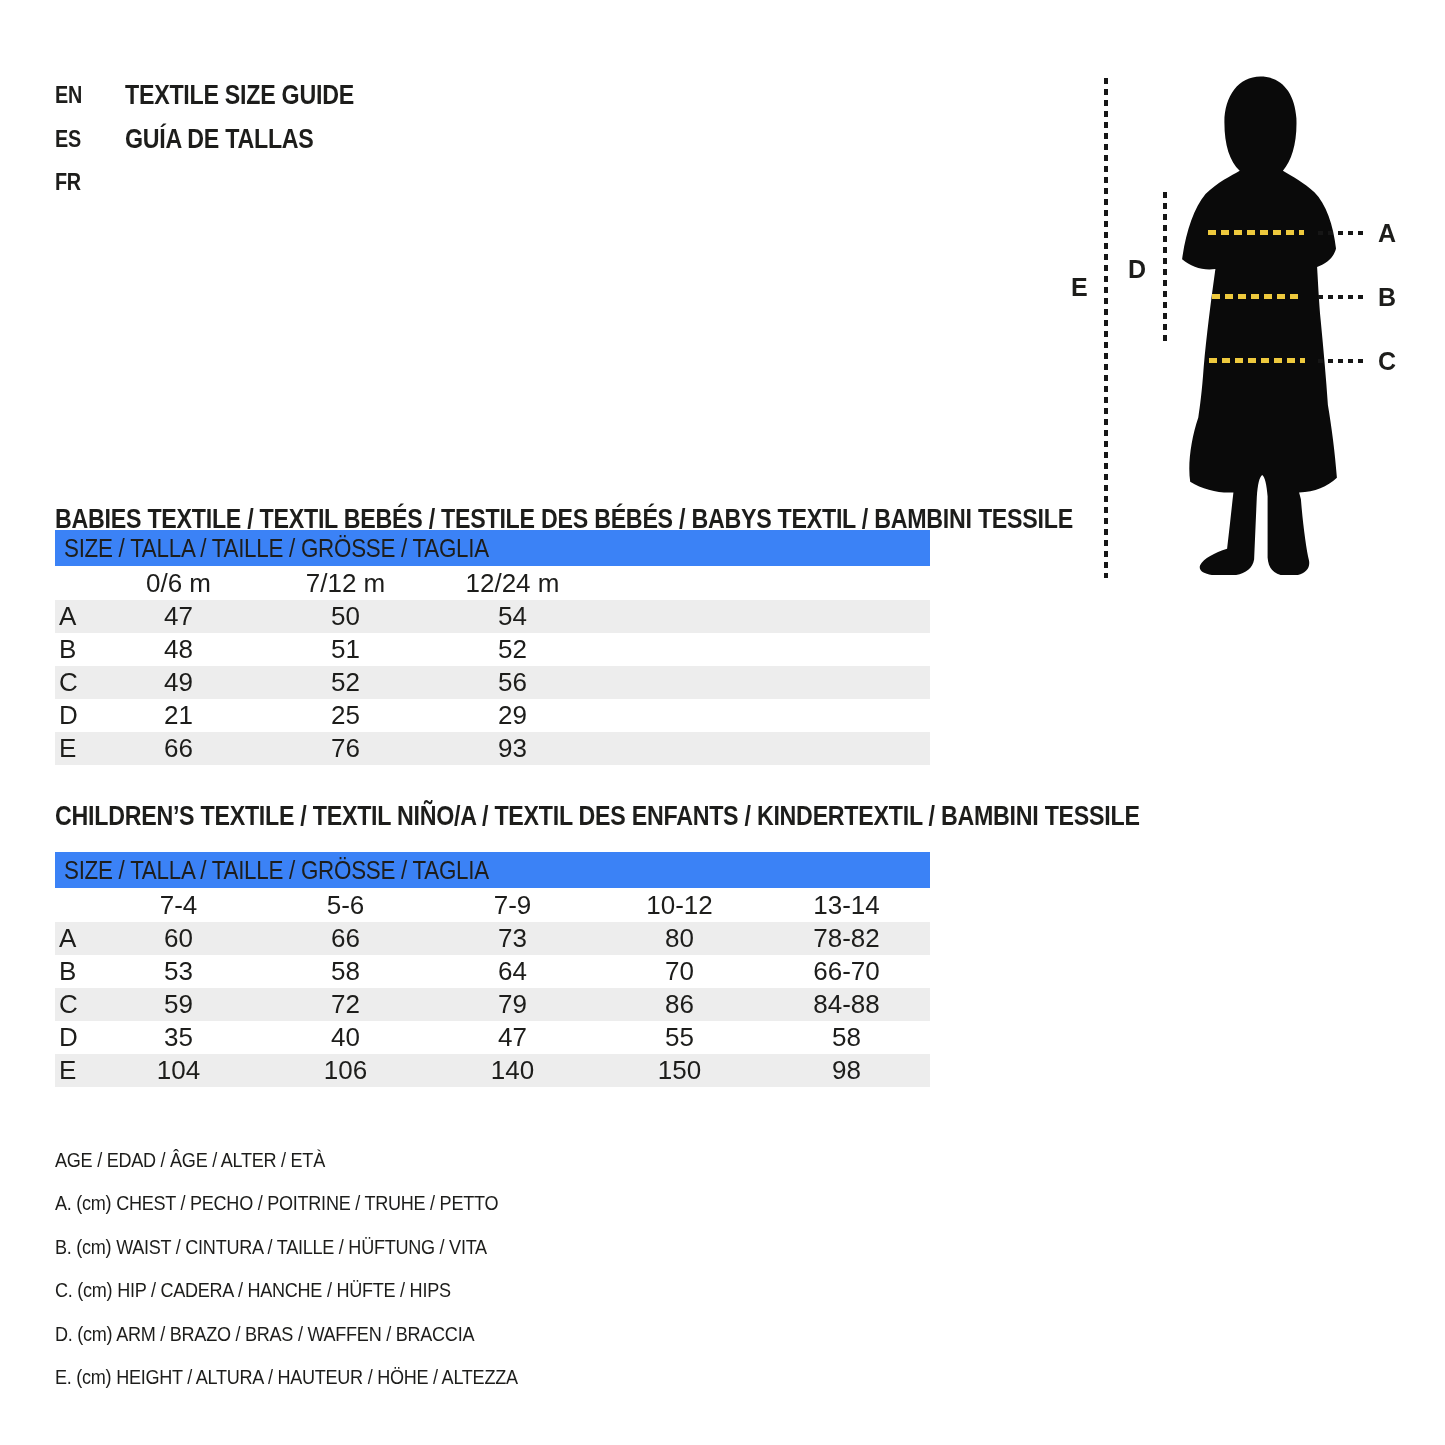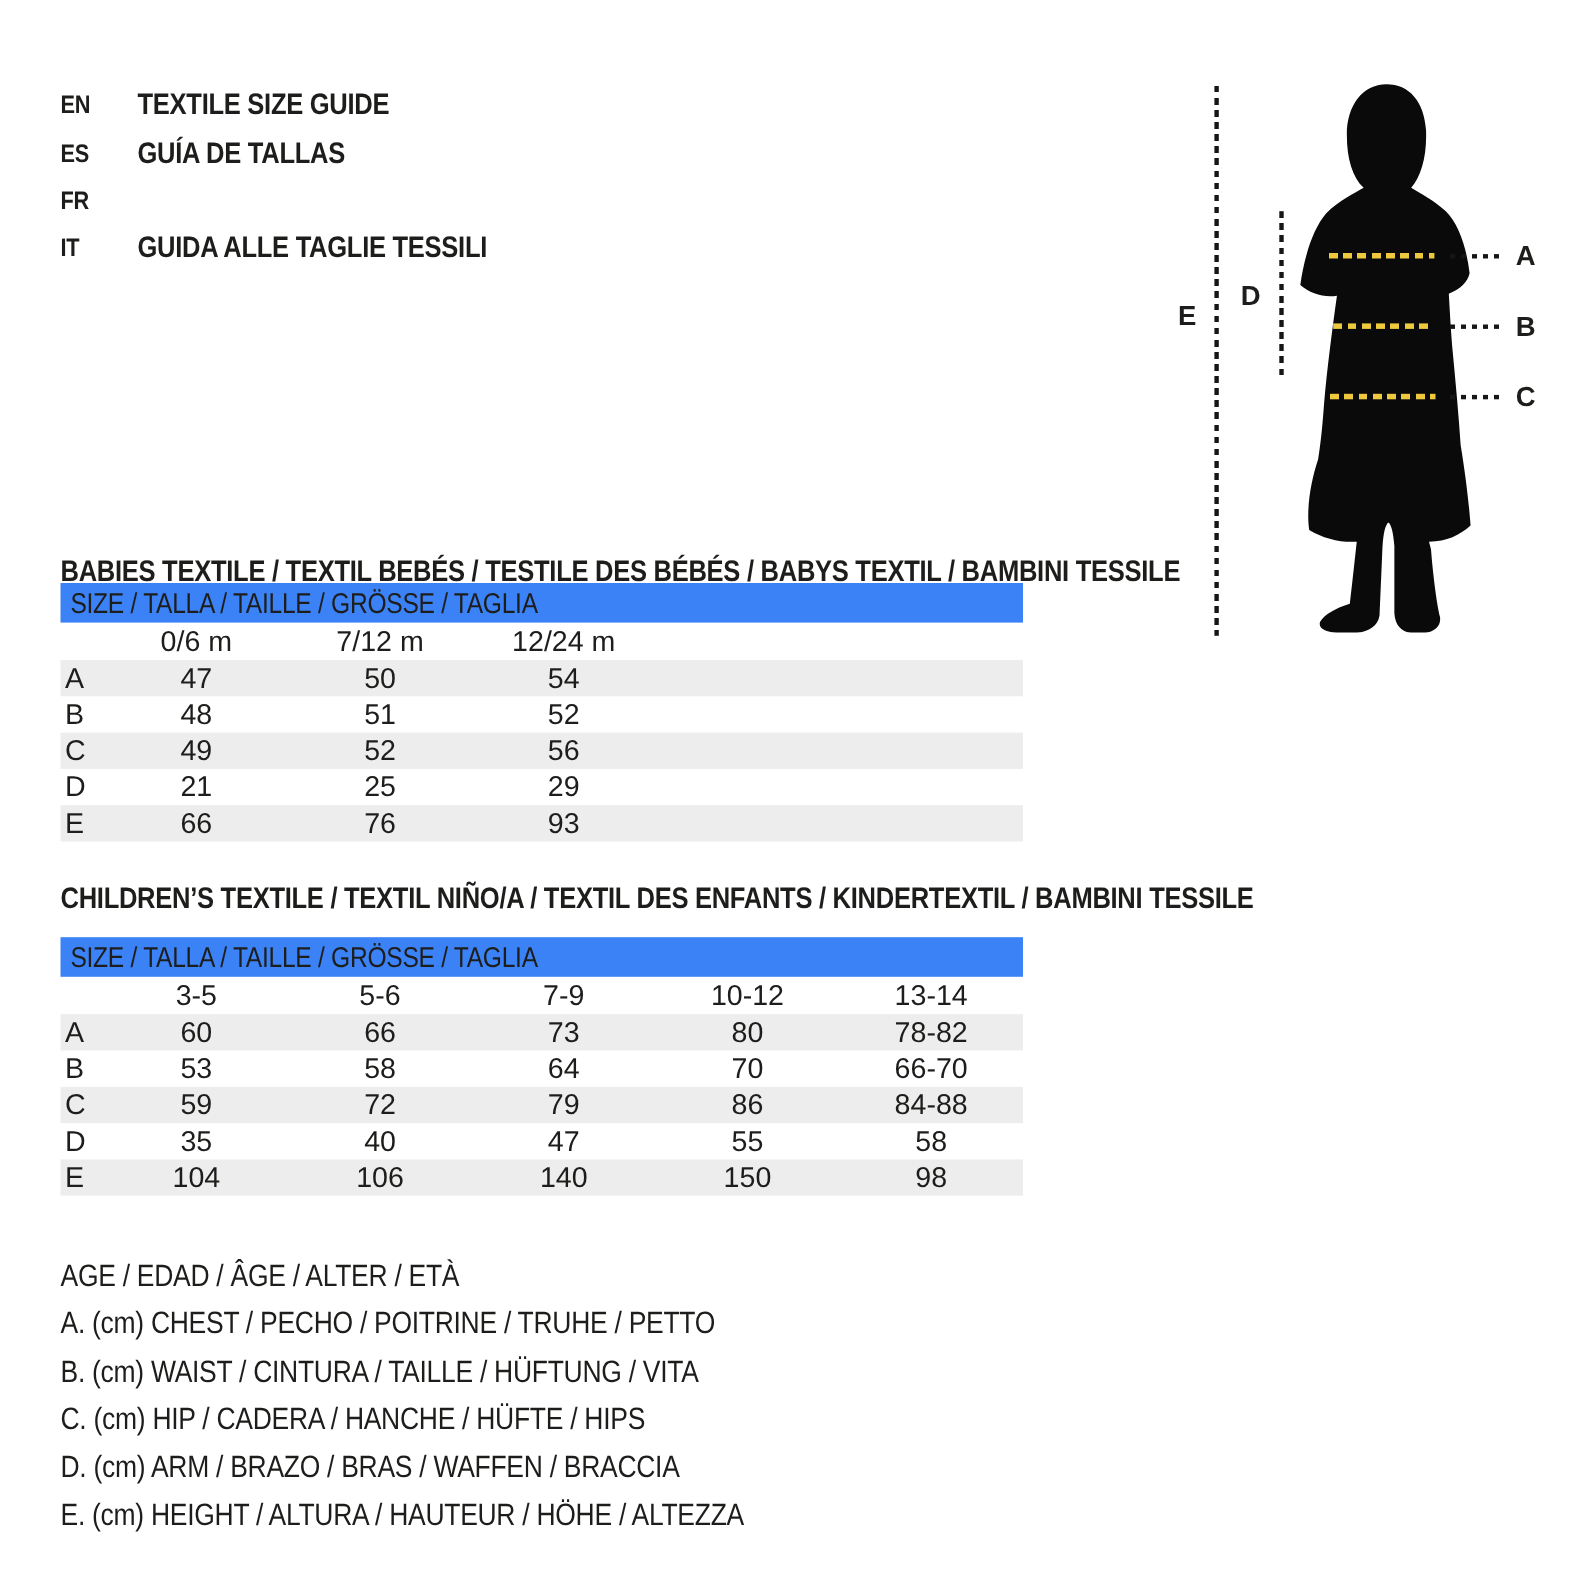--- a/index.html
+++ b/index.html
@@ -68,10 +68,6 @@
   <div class="lang-row">
     <div class="lang-code"><span class="cond">FR</span></div>
   </div>
-  <div class="lang-row">
-    <div class="lang-code"><span class="cond">IT</span></div>
-    <div class="lang-title"><span class="cond">GUIDA ALLE TAGLIE TESSILI</span></div>
-  </div>
 </div>
 
 <div class="vdot" style="left:1104px; top:78px; height:500px;"></div>

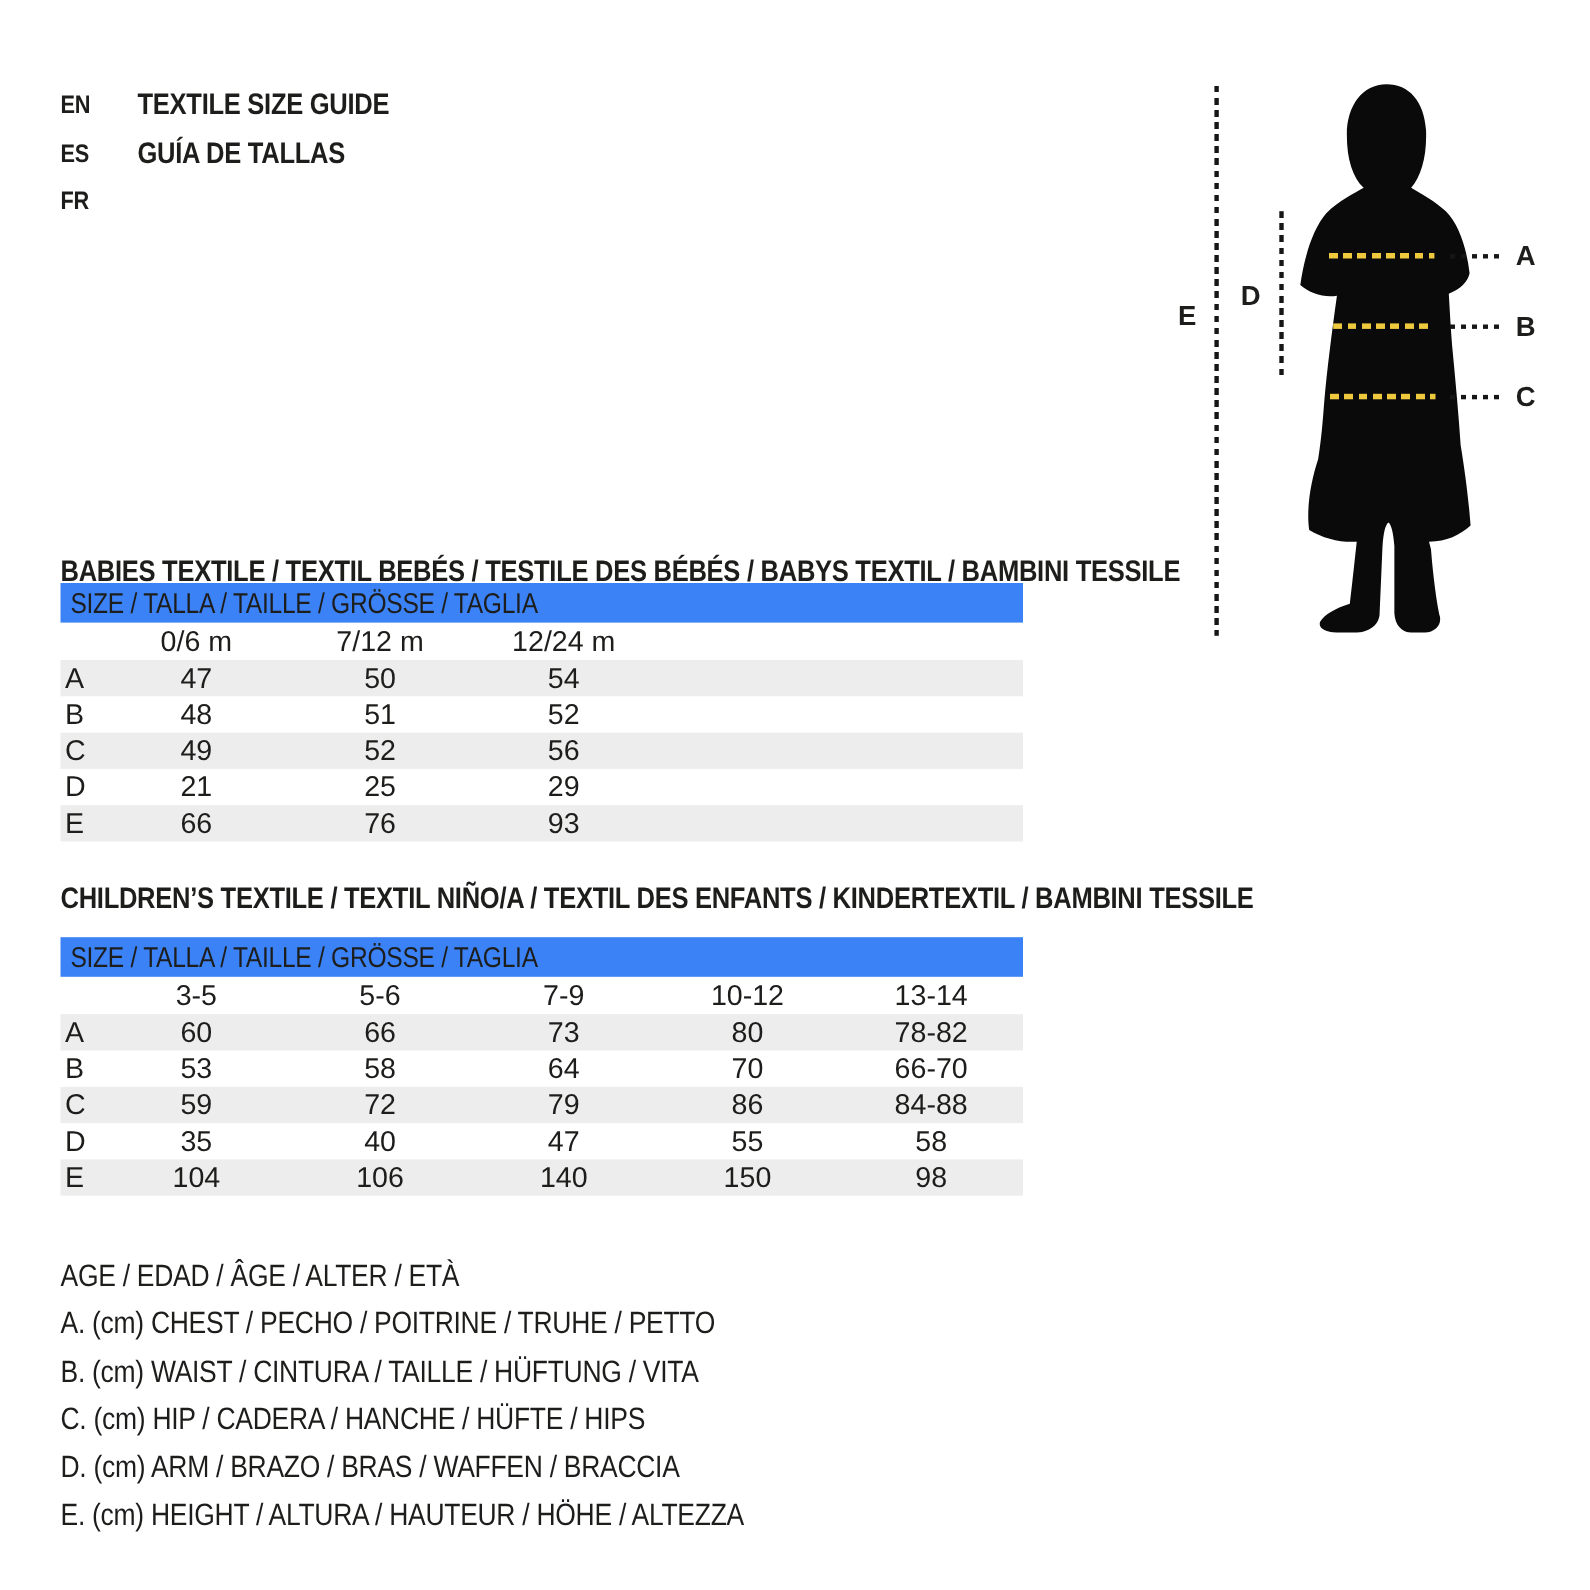--- a/index.html
+++ b/index.html
@@ -156,7 +156,7 @@
 <div class="abs tbl" style="top:888px;">
   <div class="trow agehead">
     <div class="cell-label"></div>
-    <div class="cell">3-5</div>
+    <div class="cell">7-4</div>
     <div class="cell">5-6</div>
     <div class="cell">7-9</div>
     <div class="cell">10-12</div>

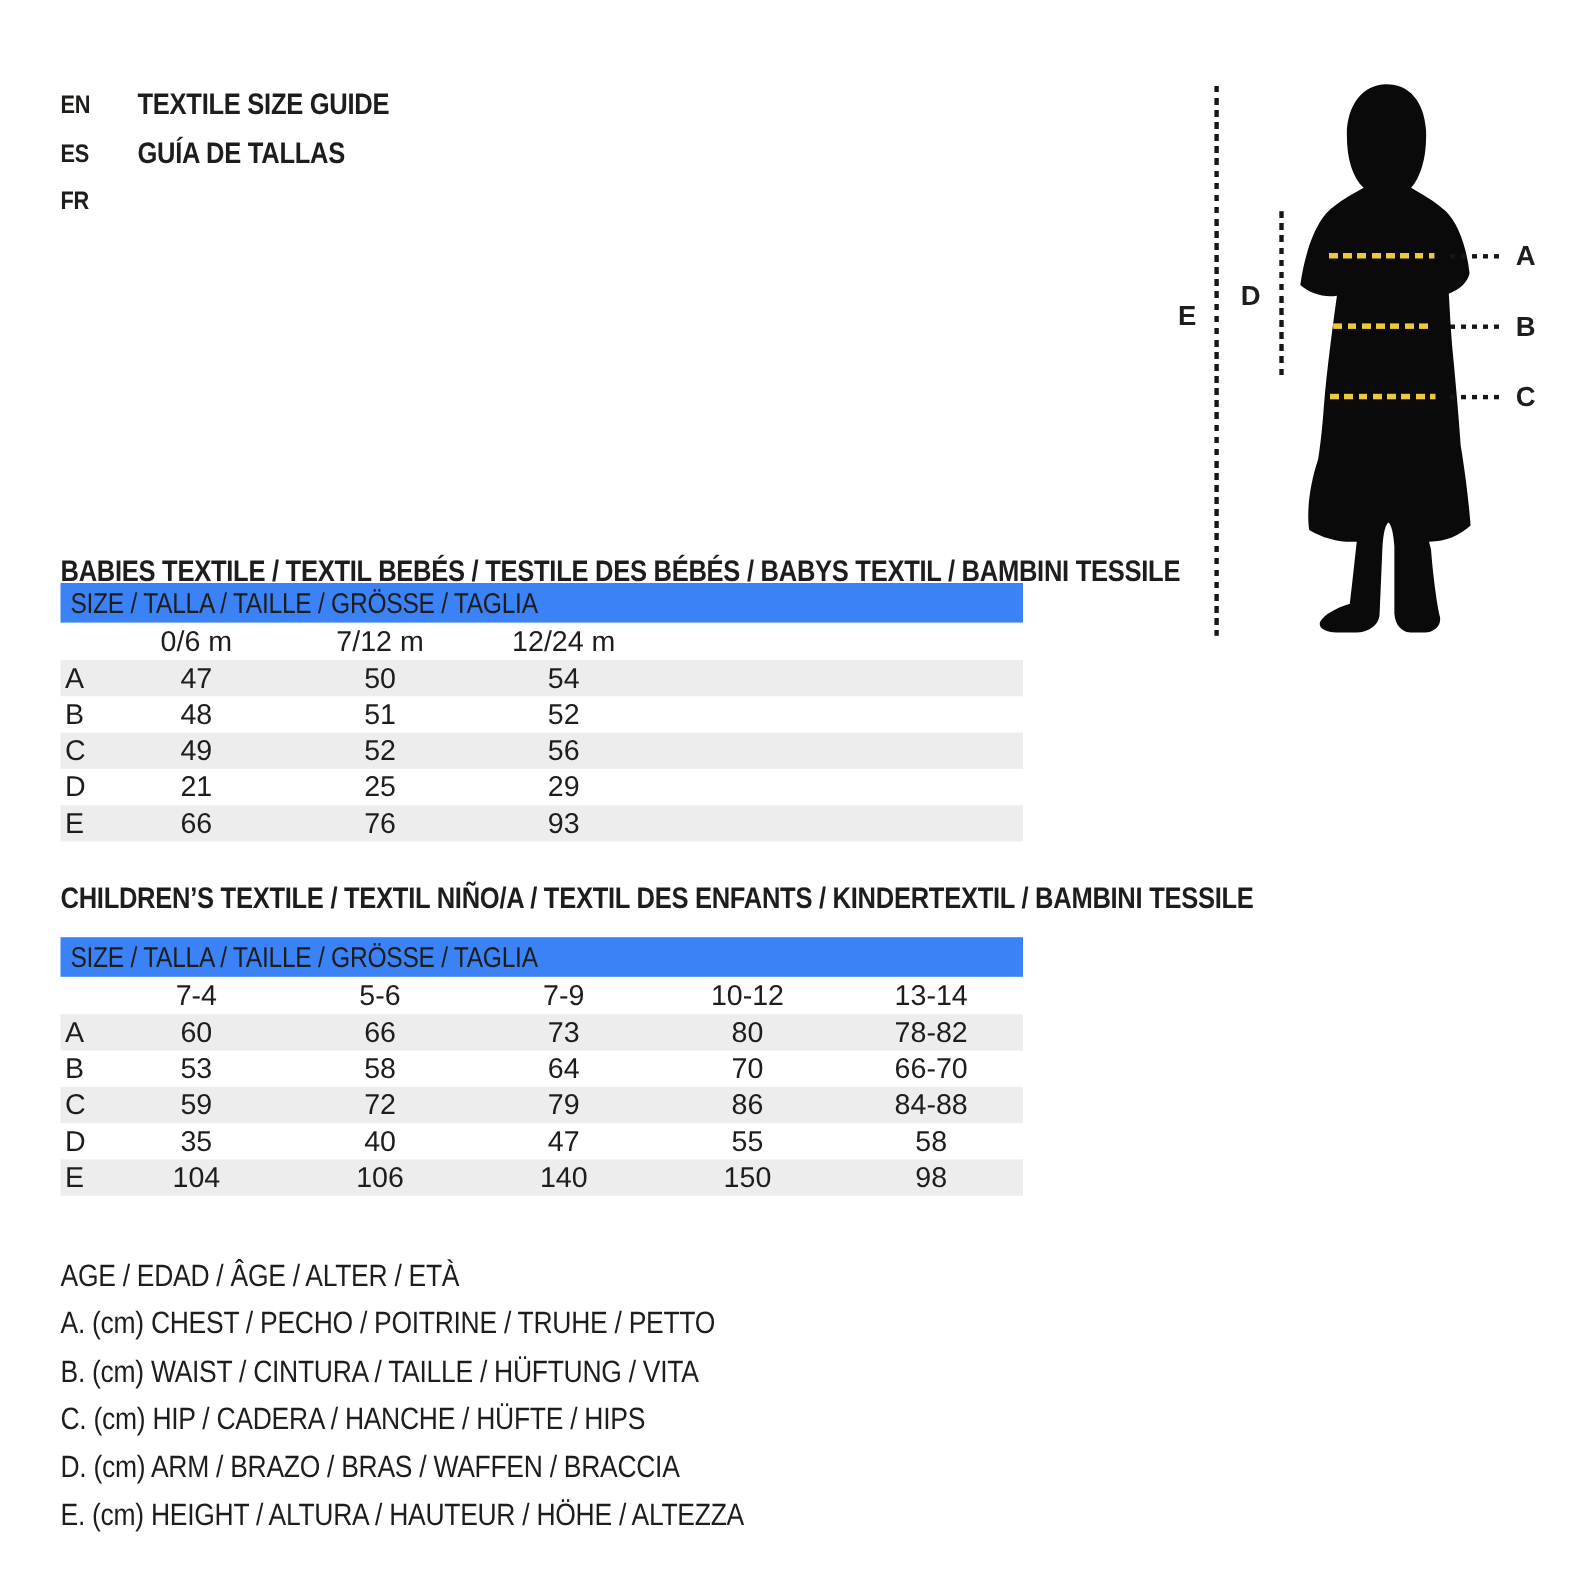--- a/index.html
+++ b/index.html
@@ -35,7 +35,7 @@
   .cell { width:167px; text-align:center; font-weight:400; }
 
   
-  .legend-line { height:43.5px; display:flex; align-items:center; font-size:28px; letter-spacing:-0.3px; }
+  .legend-line { height:43.5px; display:flex; align-items:center; font-size:21px; letter-spacing:-0.3px; }
 
   
   .vdot {

